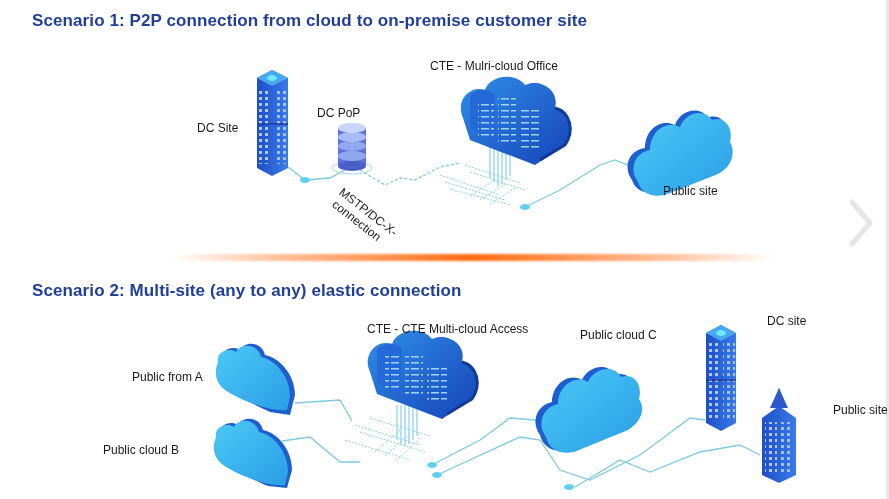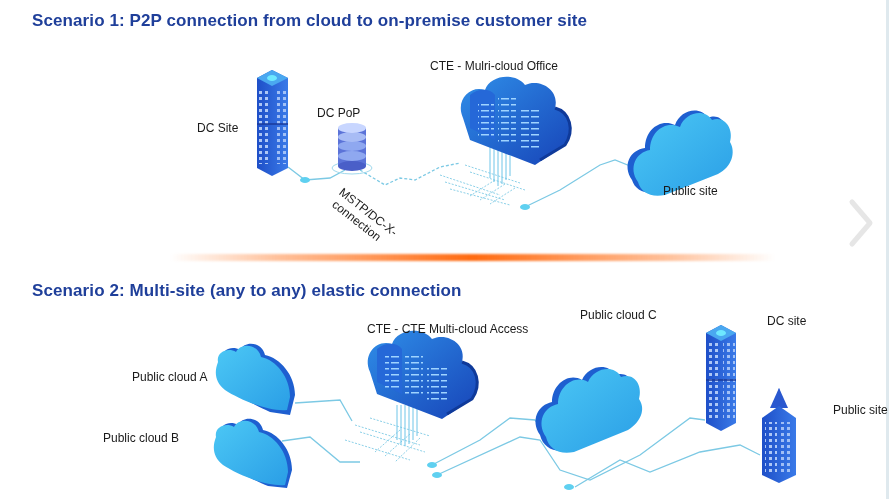--- a/index.html
+++ b/index.html
@@ -206,7 +206,7 @@
 <div class="lbl" style="left:367px; top:322px">CTE - CTE Multi-cloud Access</div>
 <div class="lbl" style="left:132px; top:370px">Public cloud A</div>
 <div class="lbl" style="left:103px; top:431px">Public cloud B</div>
-<div class="lbl" style="left:580px; top:308px">Public cloud C</div>
+<div class="lbl" style="left:580px; top:328px">Public cloud C</div>
 <div class="lbl" style="left:767px; top:314px">DC site</div>
 <div class="lbl" style="left:833px; top:403px">Public site</div>
 

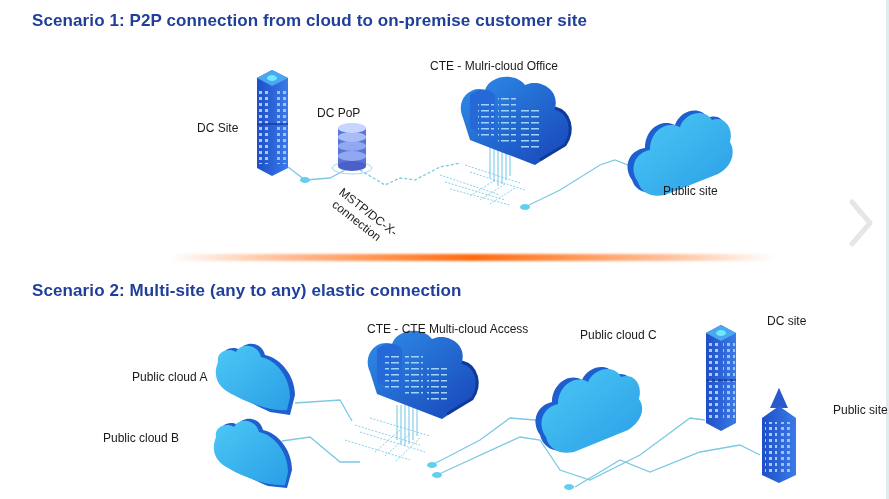--- a/index.html
+++ b/index.html
@@ -204,7 +204,7 @@
 </div>
 
 <div class="lbl" style="left:367px; top:322px">CTE - CTE Multi-cloud Access</div>
-<div class="lbl" style="left:132px; top:370px">Public cloud A</div>
+<div class="lbl" style="left:132px; top:370px">Public from A</div>
 <div class="lbl" style="left:103px; top:431px">Public cloud B</div>
 <div class="lbl" style="left:580px; top:328px">Public cloud C</div>
 <div class="lbl" style="left:767px; top:314px">DC site</div>

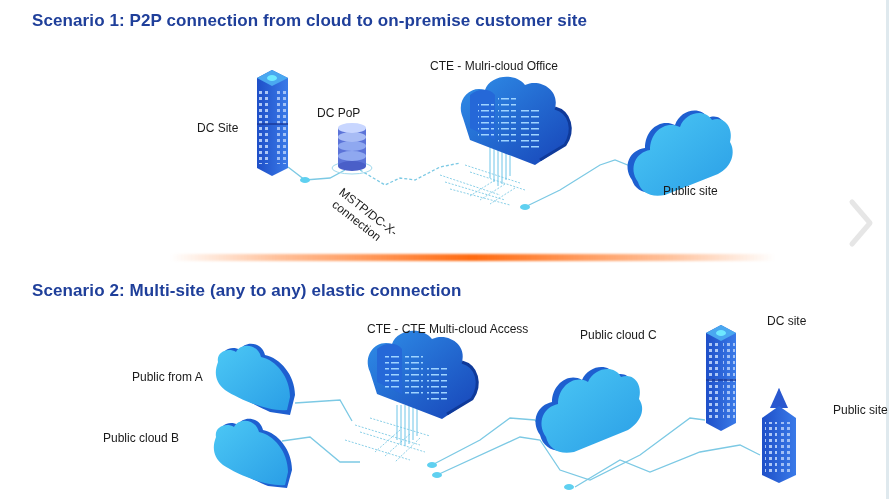--- a/index.html
+++ b/index.html
@@ -205,7 +205,7 @@
 
 <div class="lbl" style="left:367px; top:322px">CTE - CTE Multi-cloud Access</div>
 <div class="lbl" style="left:132px; top:370px">Public from A</div>
-<div class="lbl" style="left:103px; top:431px">Public cloud B</div>
+<div class="lbl" style="left:103px; top:443px">Public cloud B</div>
 <div class="lbl" style="left:580px; top:328px">Public cloud C</div>
 <div class="lbl" style="left:767px; top:314px">DC site</div>
 <div class="lbl" style="left:833px; top:403px">Public site</div>

